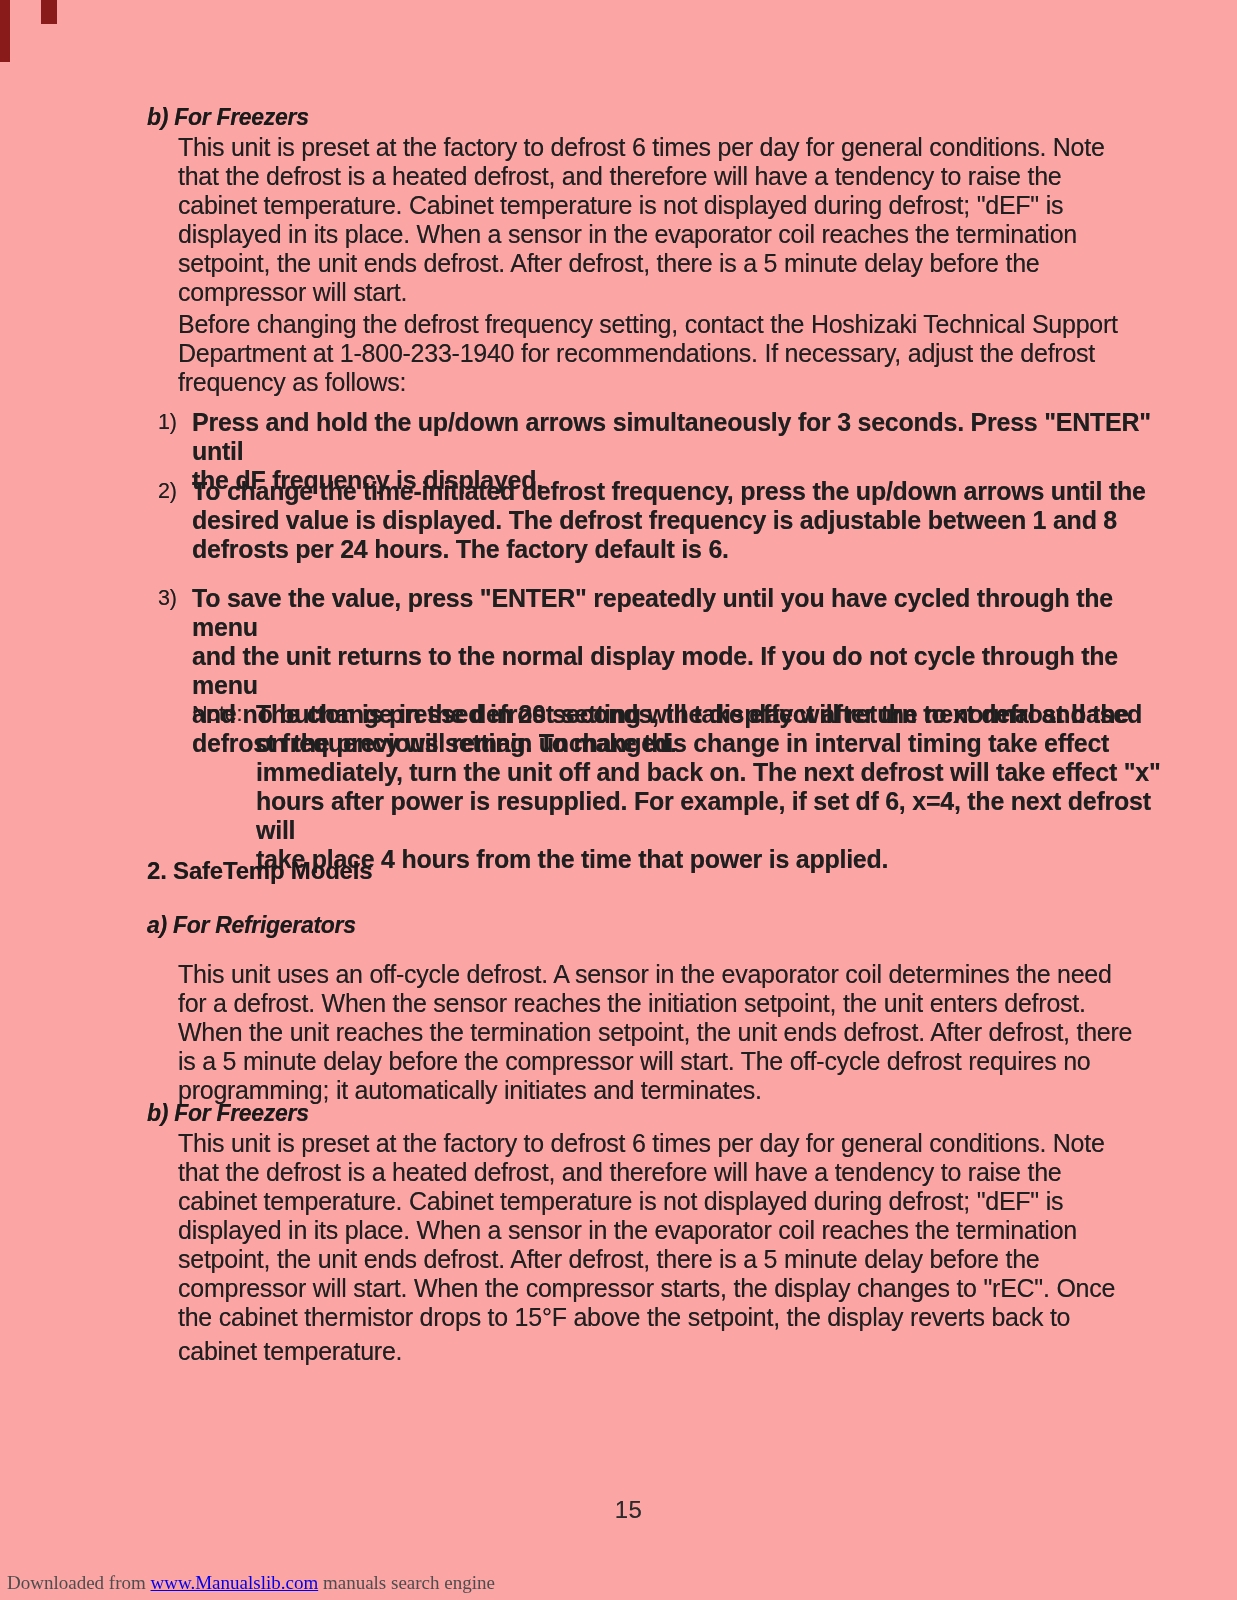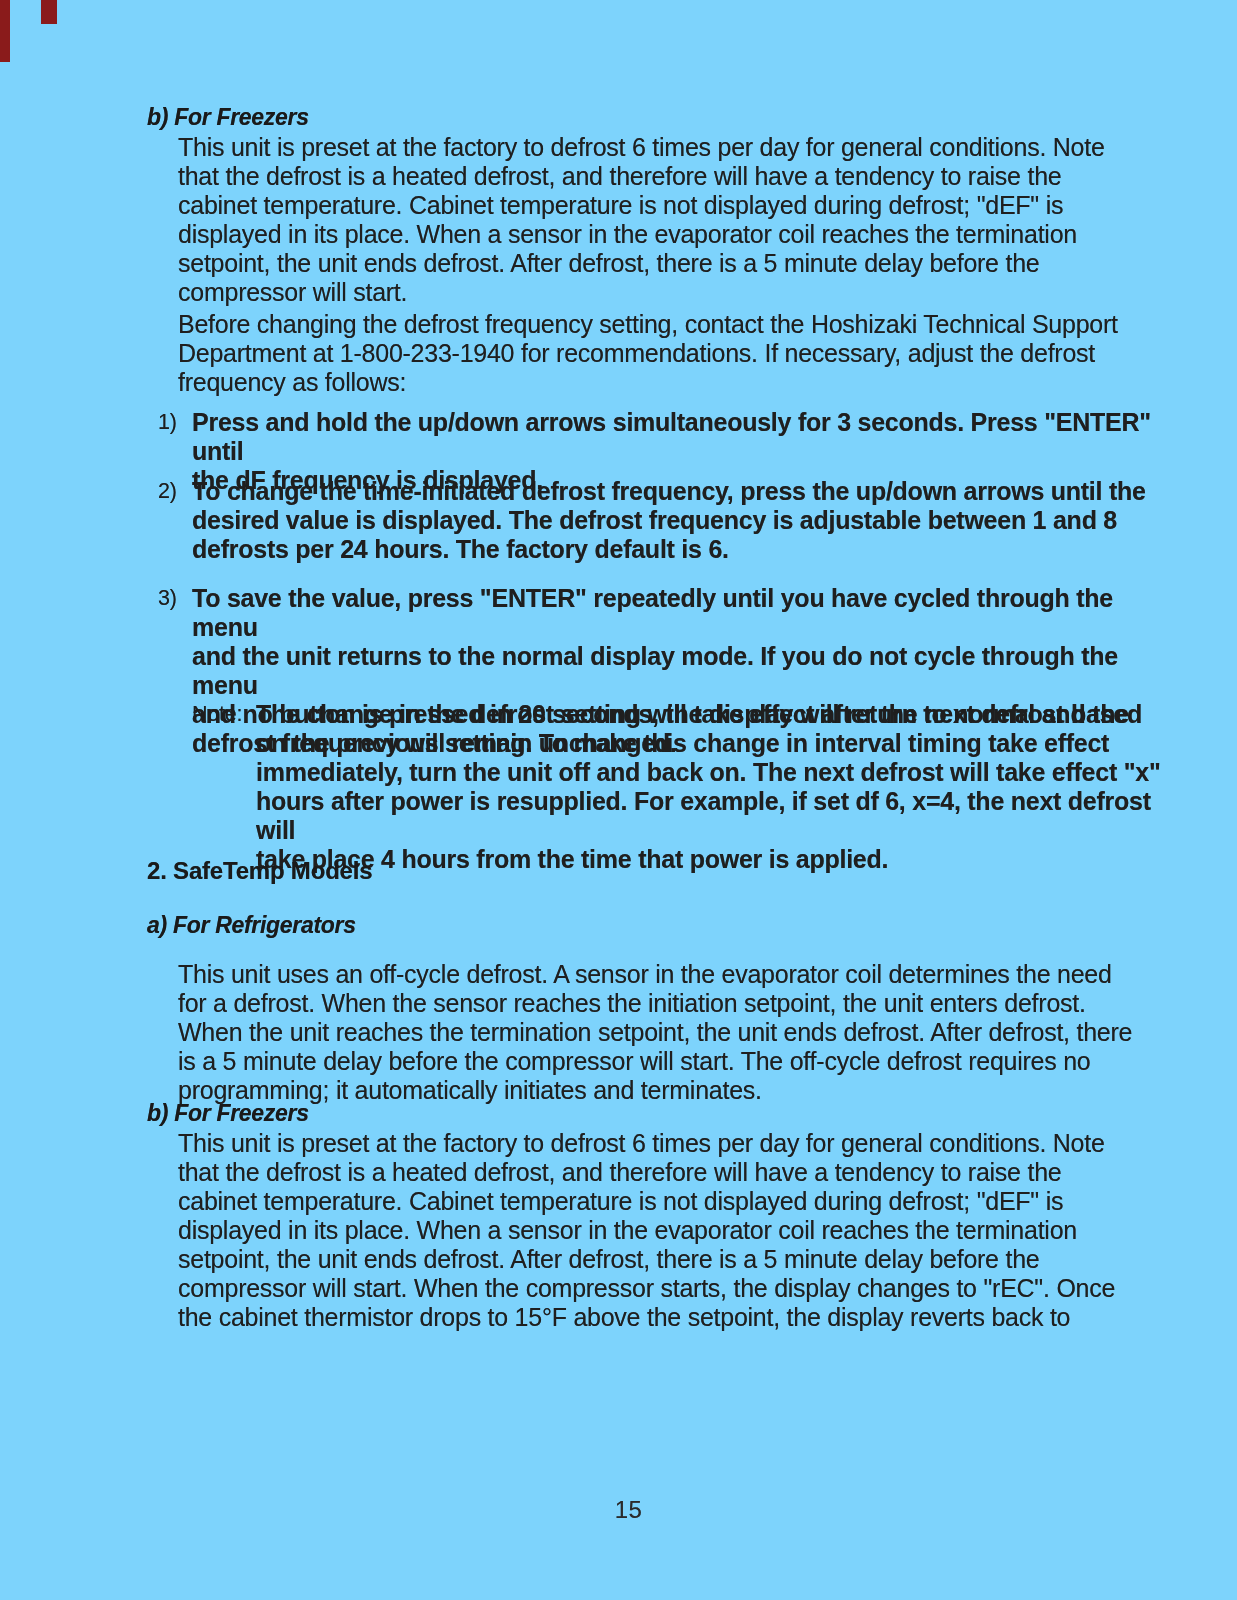--- a/index.html
+++ b/index.html
@@ -7,7 +7,7 @@
     position: relative;
     width: 1237px;
     height: 1600px;
-    background: #7dd3fc;
+    background: #fca5a5;
     font-family: "Liberation Sans", sans-serif;
     color: #1e1e1e;
     overflow: hidden;

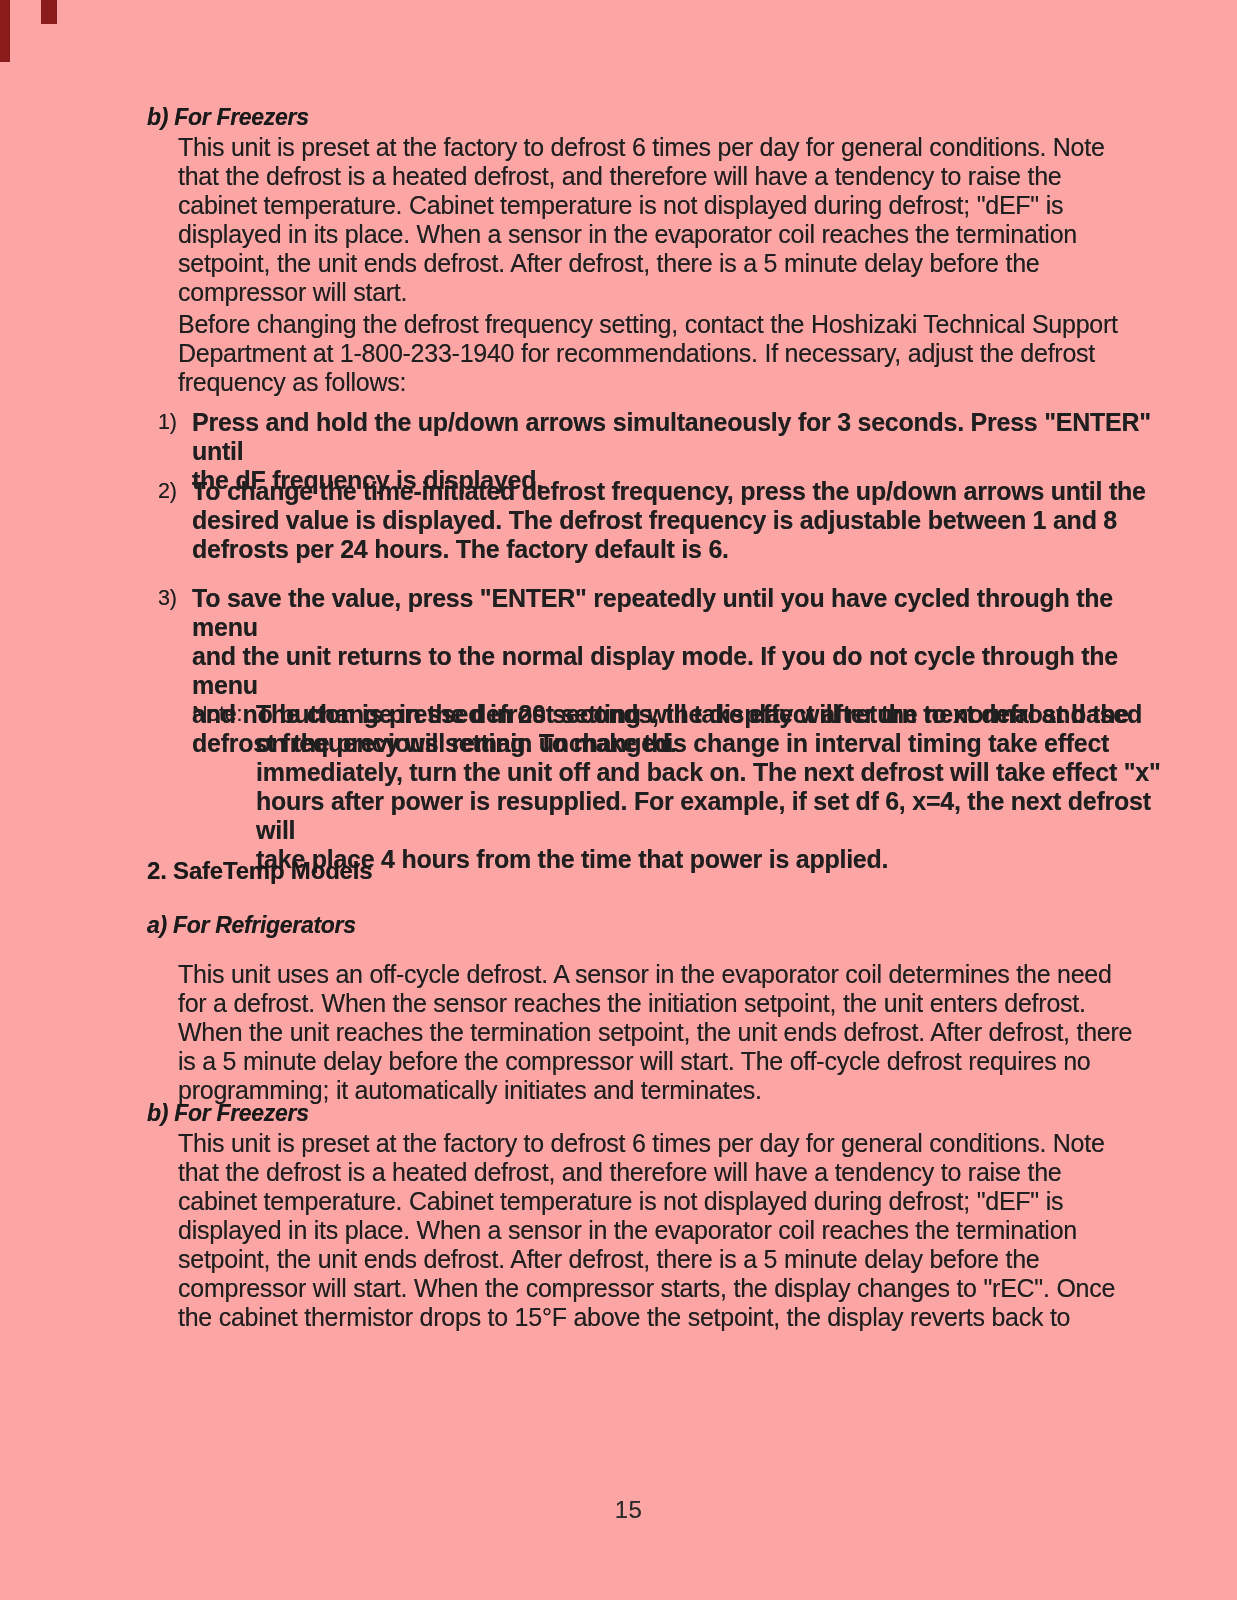--- a/index.html
+++ b/index.html
@@ -161,6 +161,7 @@
 compressor will start. When the compressor starts, the display changes to "rEC". Once
 the cabinet thermistor drops to 15°F above the setpoint, the display reverts back to</div>
 
+  <div class="abs body-text pos-p2blast">cabinet temperature.</div>
 
   <div class="abs page-number">15</div>
 

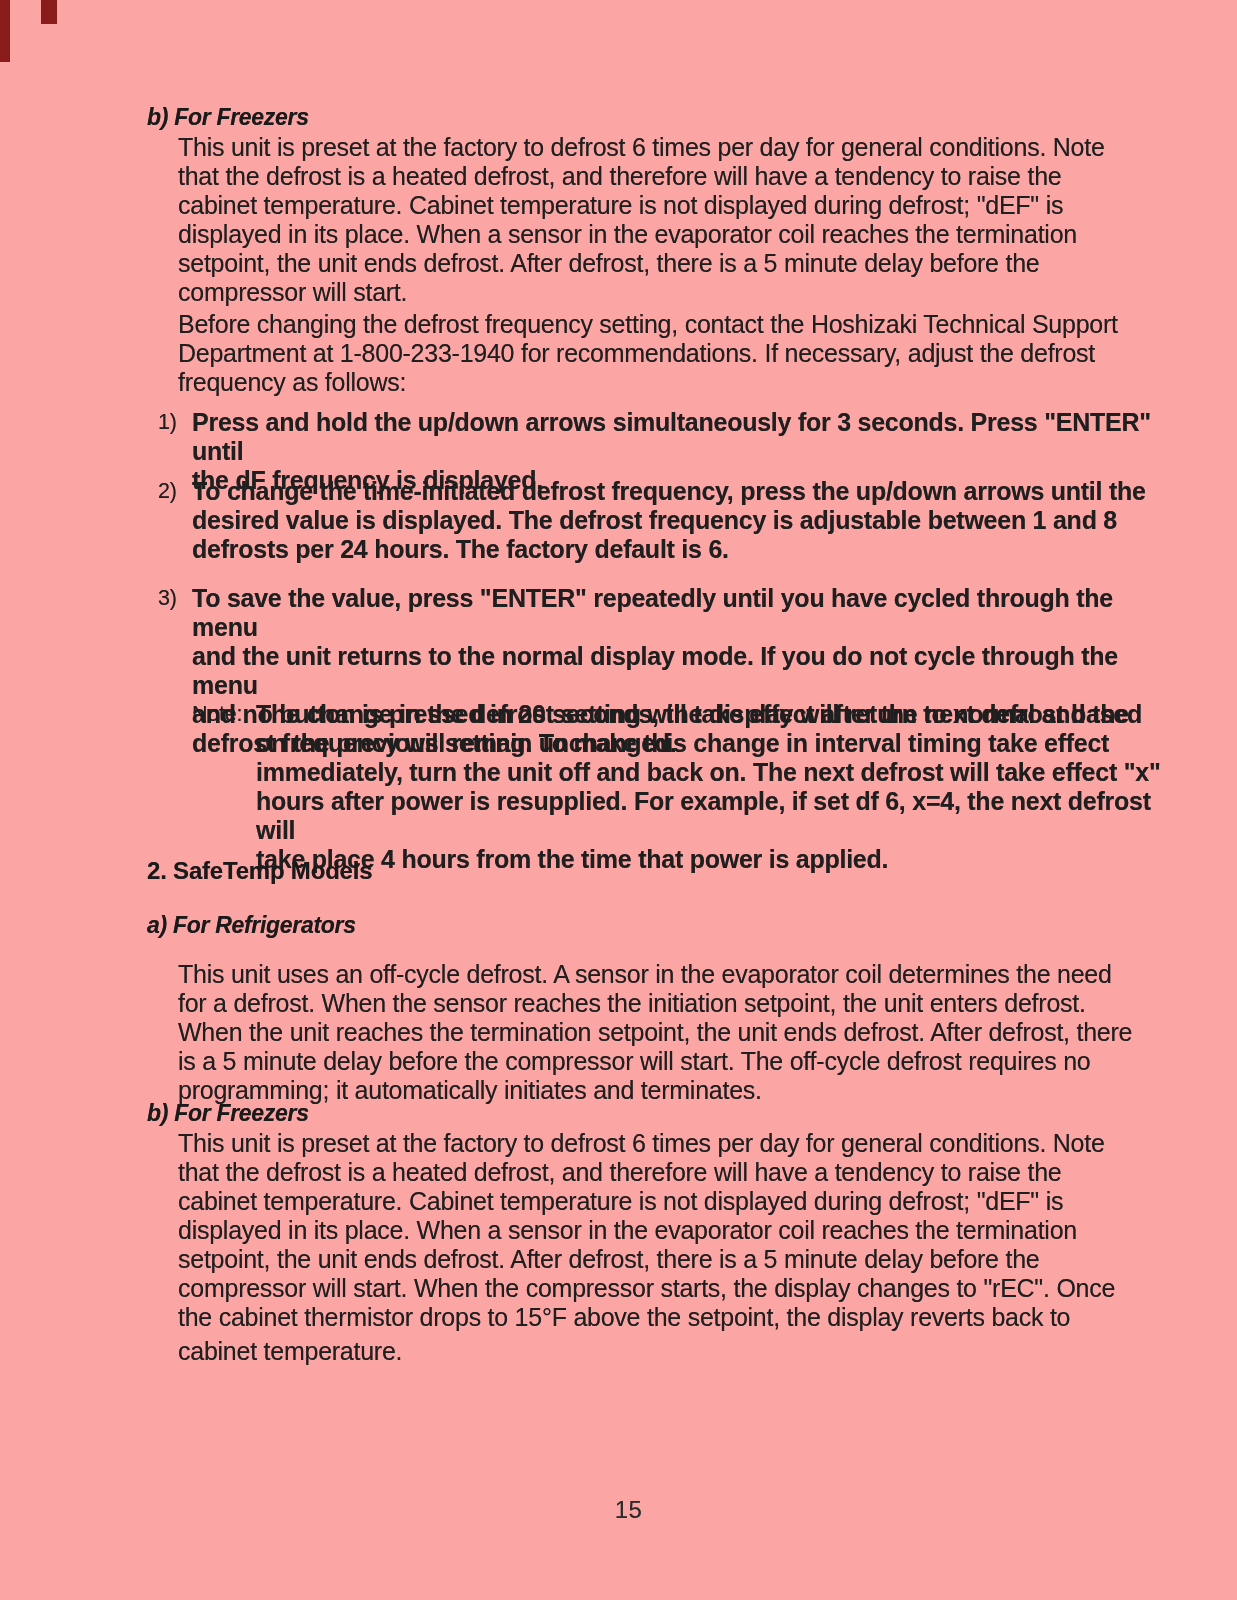--- a/index.html
+++ b/index.html
@@ -165,6 +165,9 @@
 
   <div class="abs page-number">15</div>
 
+  <div class="abs footer">
+    <span>Downloaded from </span><a>www.Manualslib.com</a><span> manuals search engine</span>
+  </div>
 
 </div>
 

